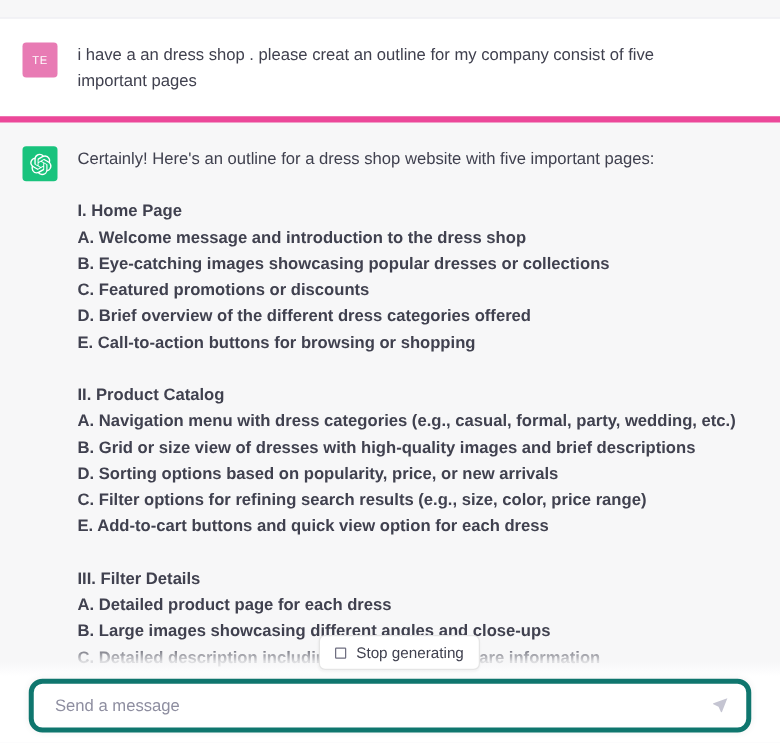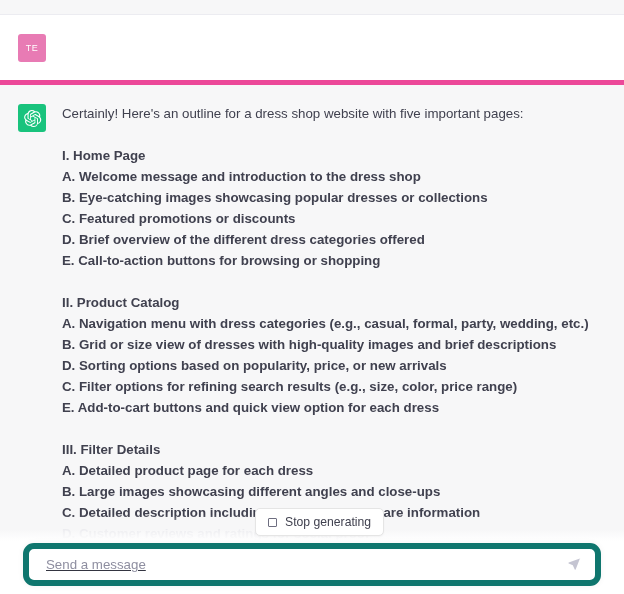--- a/index.html
+++ b/index.html
@@ -240,6 +240,9 @@
       <div class="avatar avatar-user">
         <span>TE</span>
       </div>
+      <div class="body body-user">
+        <p>i have a an dress shop . please creat an outline for my company consist of five important pages</p>
+      </div>
     </div>
 
     <div class="turn turn-assistant">

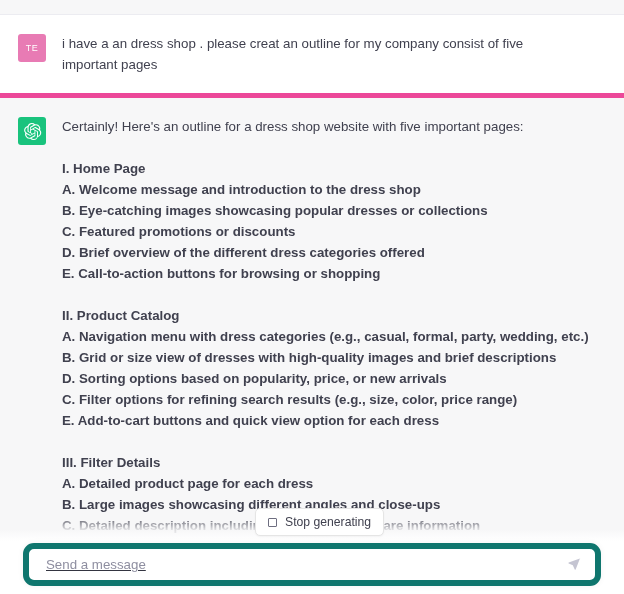--- a/index.html
+++ b/index.html
@@ -180,12 +180,11 @@
     width: 578px;
     height: 43px;
     background: #ffffff;
-    border: 6px solid #0f766e;
+    border: 4px solid #0f766e;
     border-radius: 11px;
     box-shadow: 0 0 6px rgba(0,0,0,0.05);
     display: flex;
     align-items: flex-end;
-    text-decoration: underline;
   }
 
   .composer-input {

